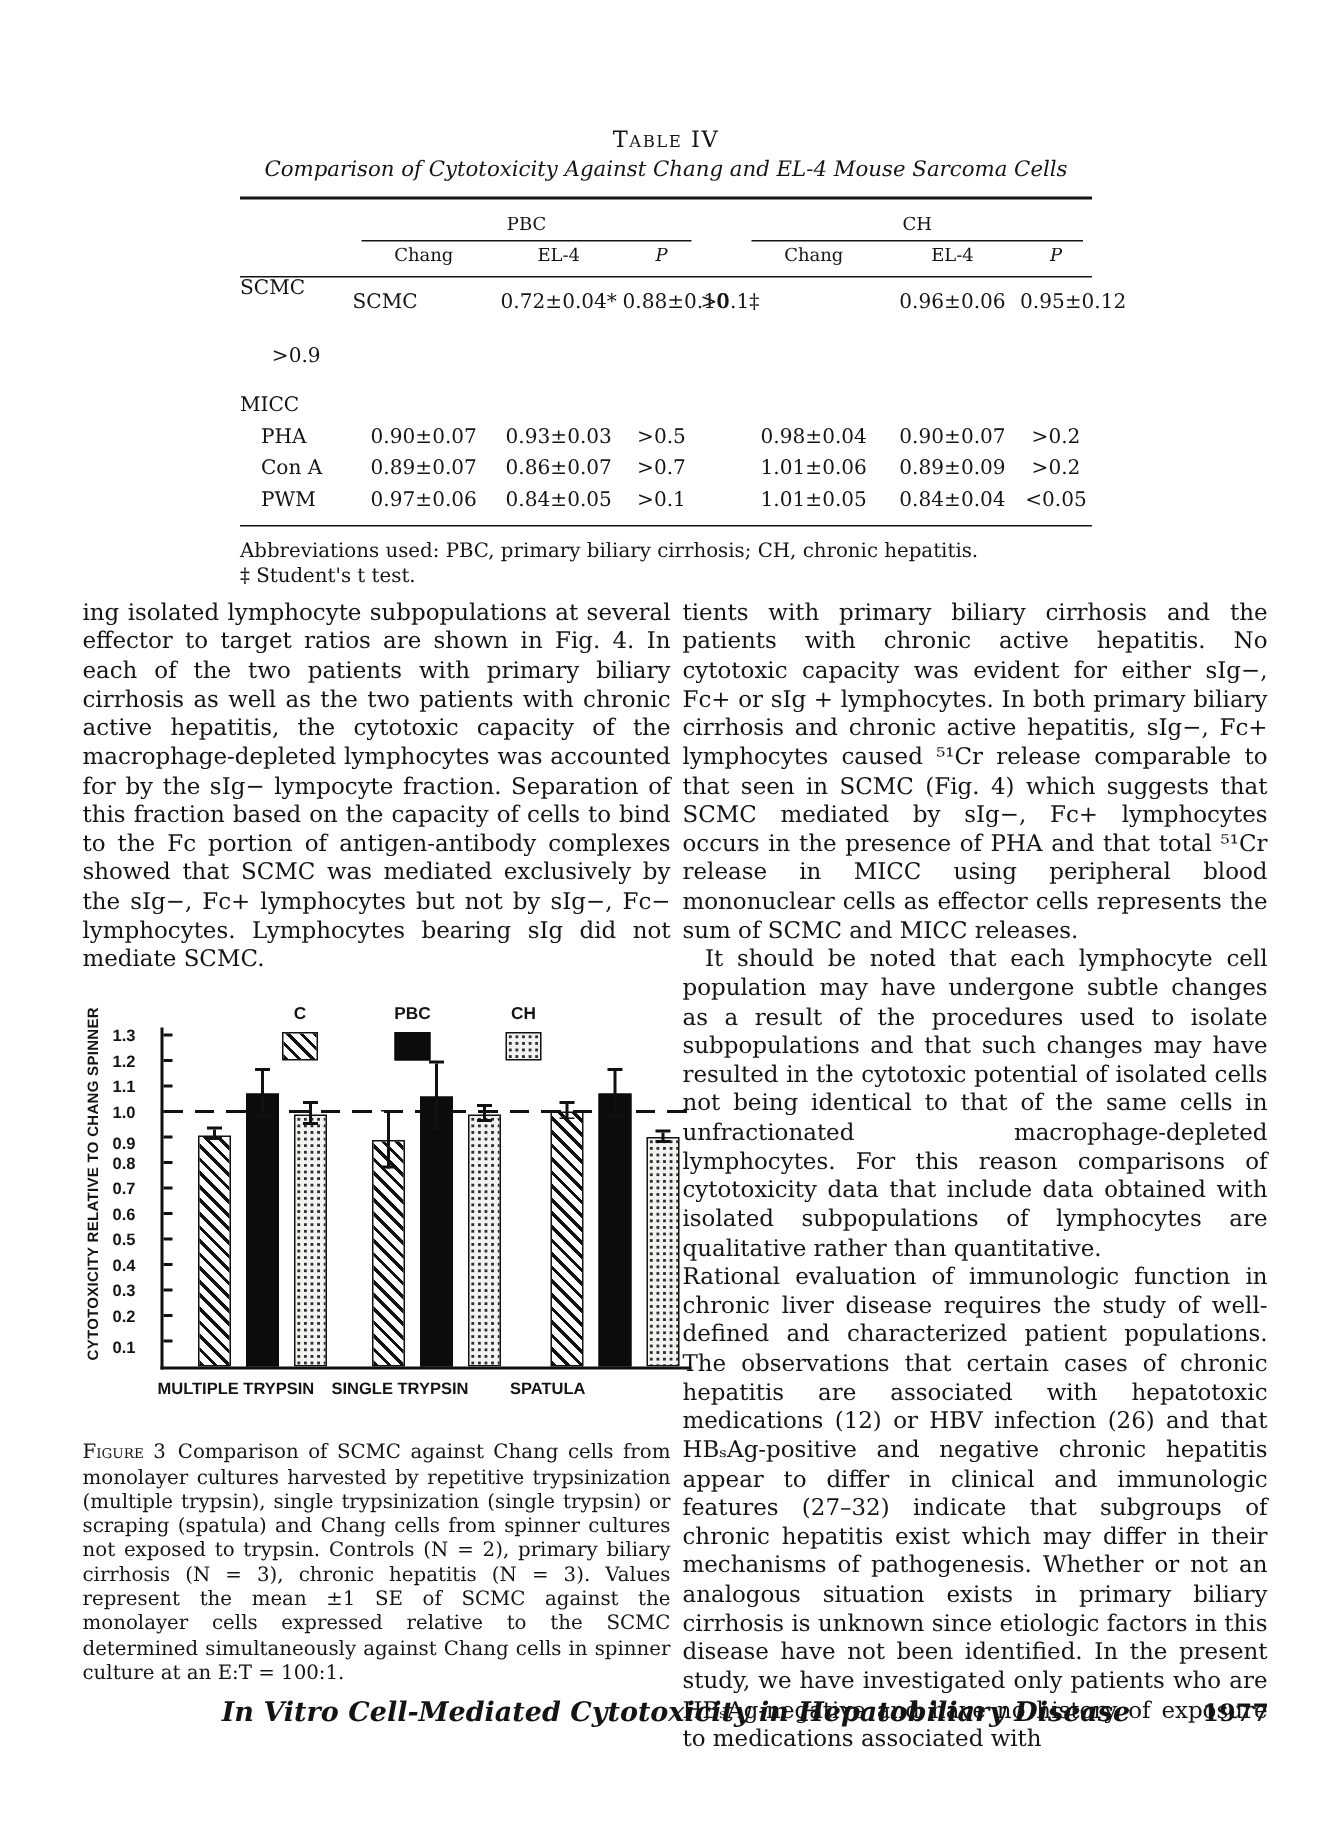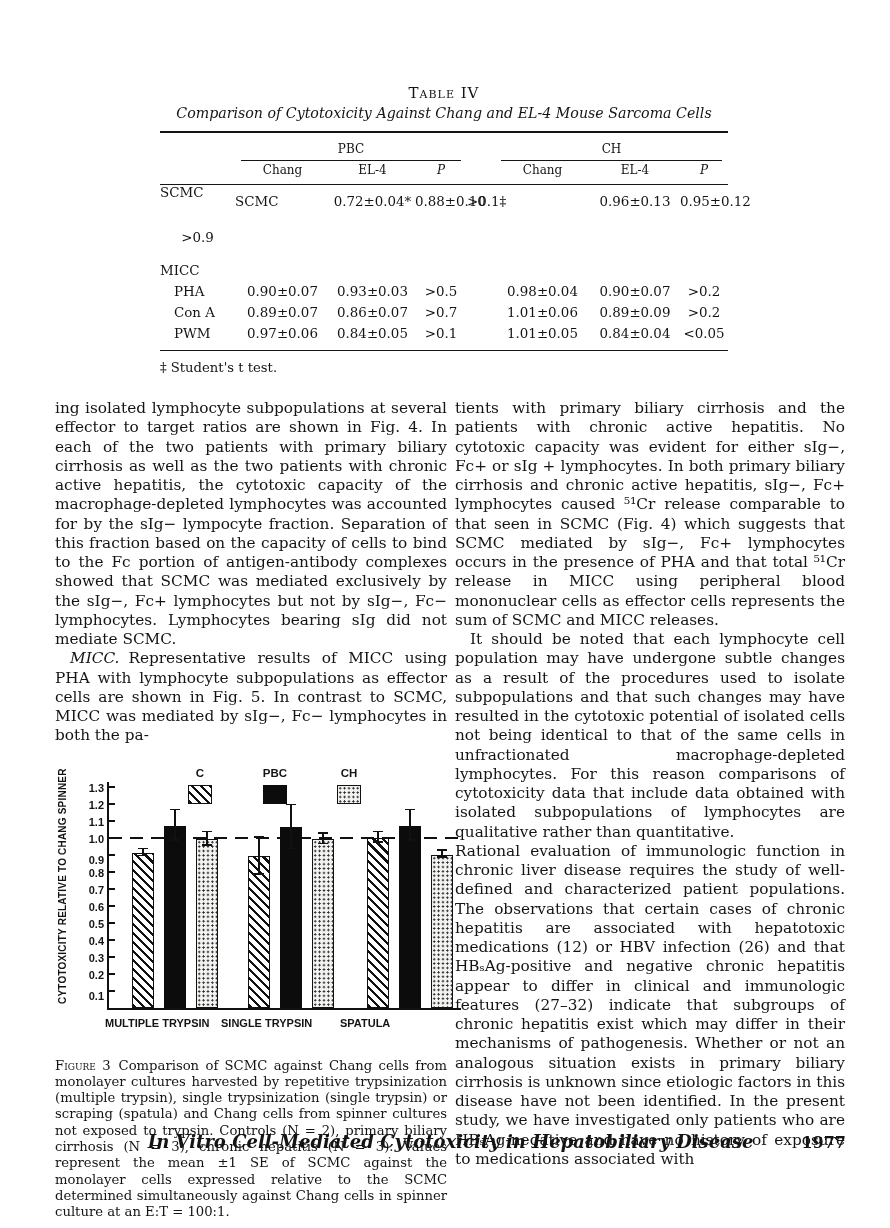--- a/index.html
+++ b/index.html
@@ -102,7 +102,7 @@
       <div class="cell" style="padding-top:9px">0.88±0.10</div>
       <div class="cell" style="padding-top:9px">&gt;0.1‡</div>
       <div></div>
-      <div class="cell" style="padding-top:9px">0.96±0.13</div>
+      <div class="cell" style="padding-top:9px">0.96±0.06</div>
       <div class="cell" style="padding-top:9px">0.95±0.12</div>
       <div class="cell" style="padding-top:9px">&gt;0.9</div>
 

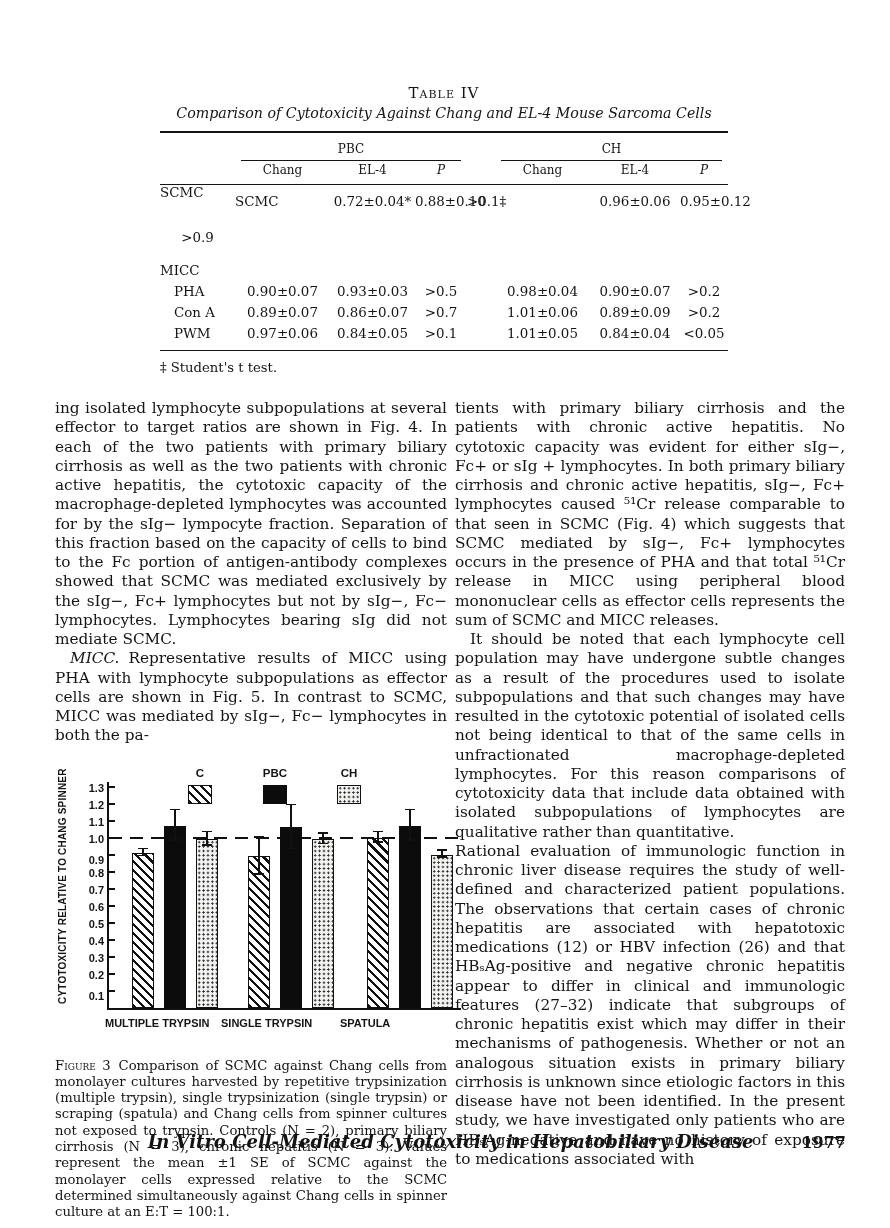--- a/index.html
+++ b/index.html
@@ -148,6 +148,7 @@
     </div>
 
     <div class="footnotes">
+      <div>Abbreviations used: PBC, primary biliary cirrhosis; CH, chronic hepatitis.</div>
       <div>‡ Student's t test.</div>
     </div>
   </section>

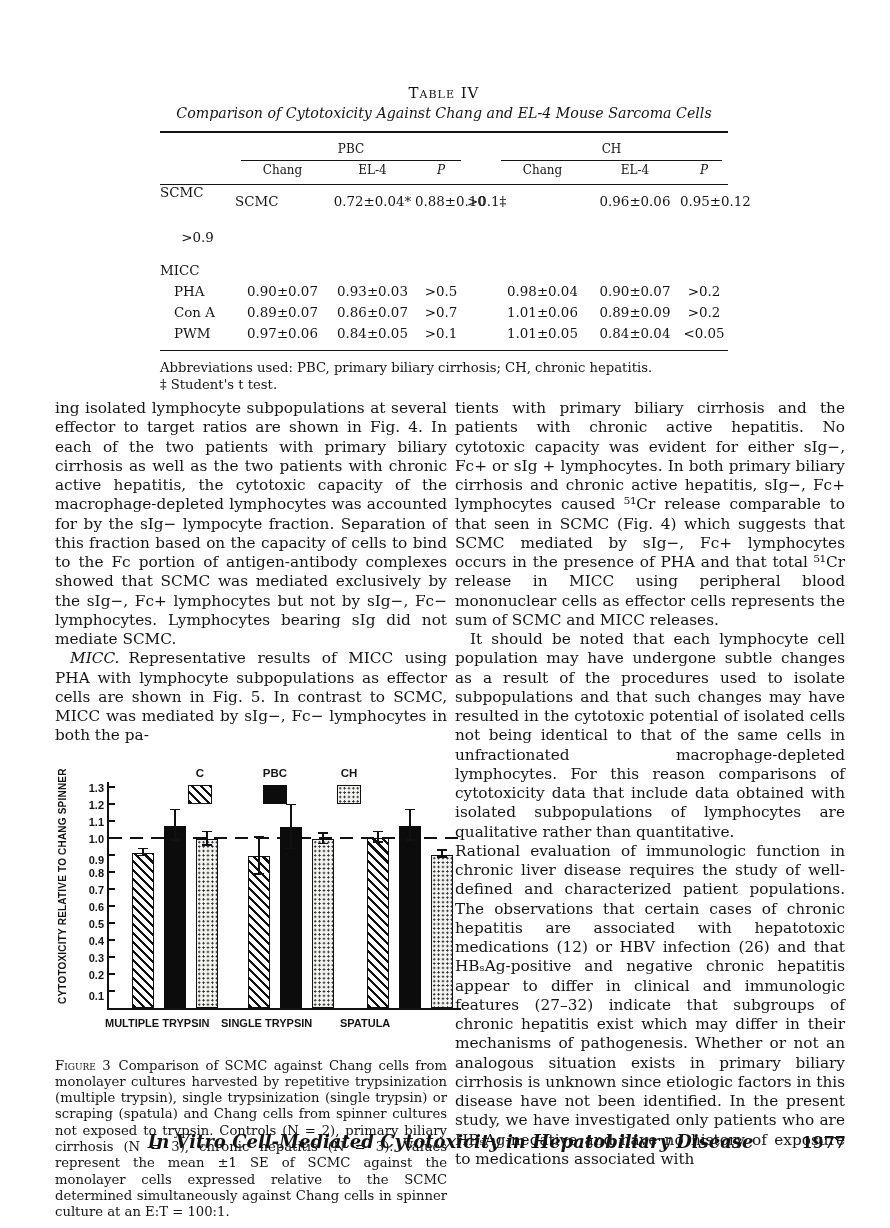--- a/index.html
+++ b/index.html
@@ -155,7 +155,6 @@
 
   <div class="col col-left">
     <p>ing isolated lymphocyte subpopulations at several effector to target ratios are shown in Fig. 4. In each of the two patients with primary biliary cirrhosis as well as the two patients with chronic active hepatitis, the cytotoxic capacity of the macrophage-depleted lymphocytes was accounted for by the sIg− lympocyte fraction. Separation of this fraction based on the capacity of cells to bind to the Fc portion of antigen-antibody complexes showed that SCMC was mediated exclusively by the sIg−, Fc+ lymphocytes but not by sIg−, Fc− lymphocytes. Lymphocytes bearing sIg did not mediate SCMC.</p>
-    <p class="indent"><span class="lead">MICC.</span><span>Representative results of MICC using PHA with lymphocyte subpopulations as effector cells are shown in Fig. 5. In contrast to SCMC, MICC was mediated by sIg−, Fc− lymphocytes in both the pa-</span></p>
 
     <figure class="chart-fig">
       <div class="chart">

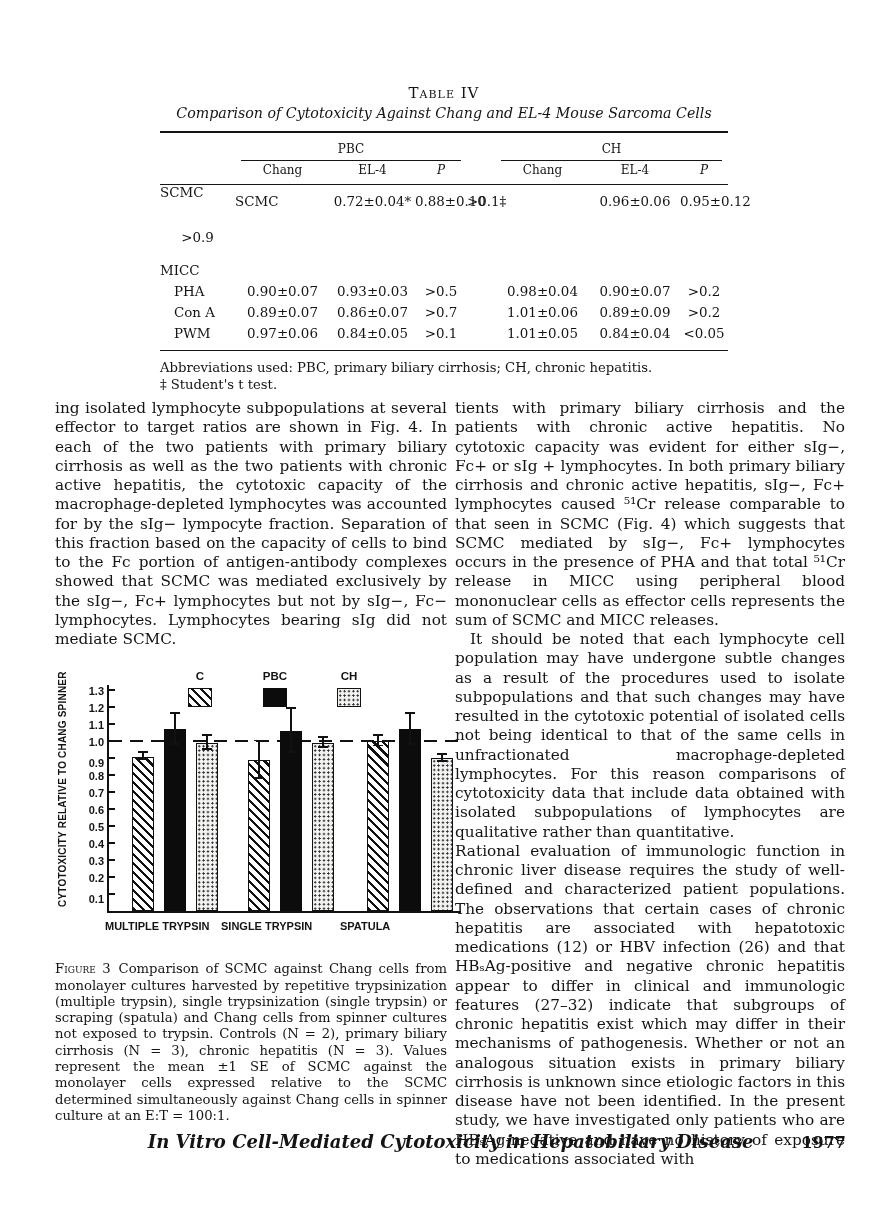--- a/index.html
+++ b/index.html
@@ -41,7 +41,7 @@
   .plot{position:absolute;left:52px;top:16px;width:352px;height:226px;
         border-left:2.2px solid #111;border-bottom:2.4px solid #111;}
   .ytick{position:absolute;left:0;width:6px;height:1.8px;background:#111;}
-  .yticklab{position:absolute;left:-34px;width:29px;text-align:right;
+  .yticklab{position:absolute;left:-34px;width:29px;
             font:bold 11px "Liberation Sans",sans-serif;}
   .bar{position:absolute;bottom:0;width:22px;box-sizing:border-box;}
   .hatch{background:repeating-linear-gradient(45deg,#111 0 2.2px,#fff 2.2px 6.4px);

